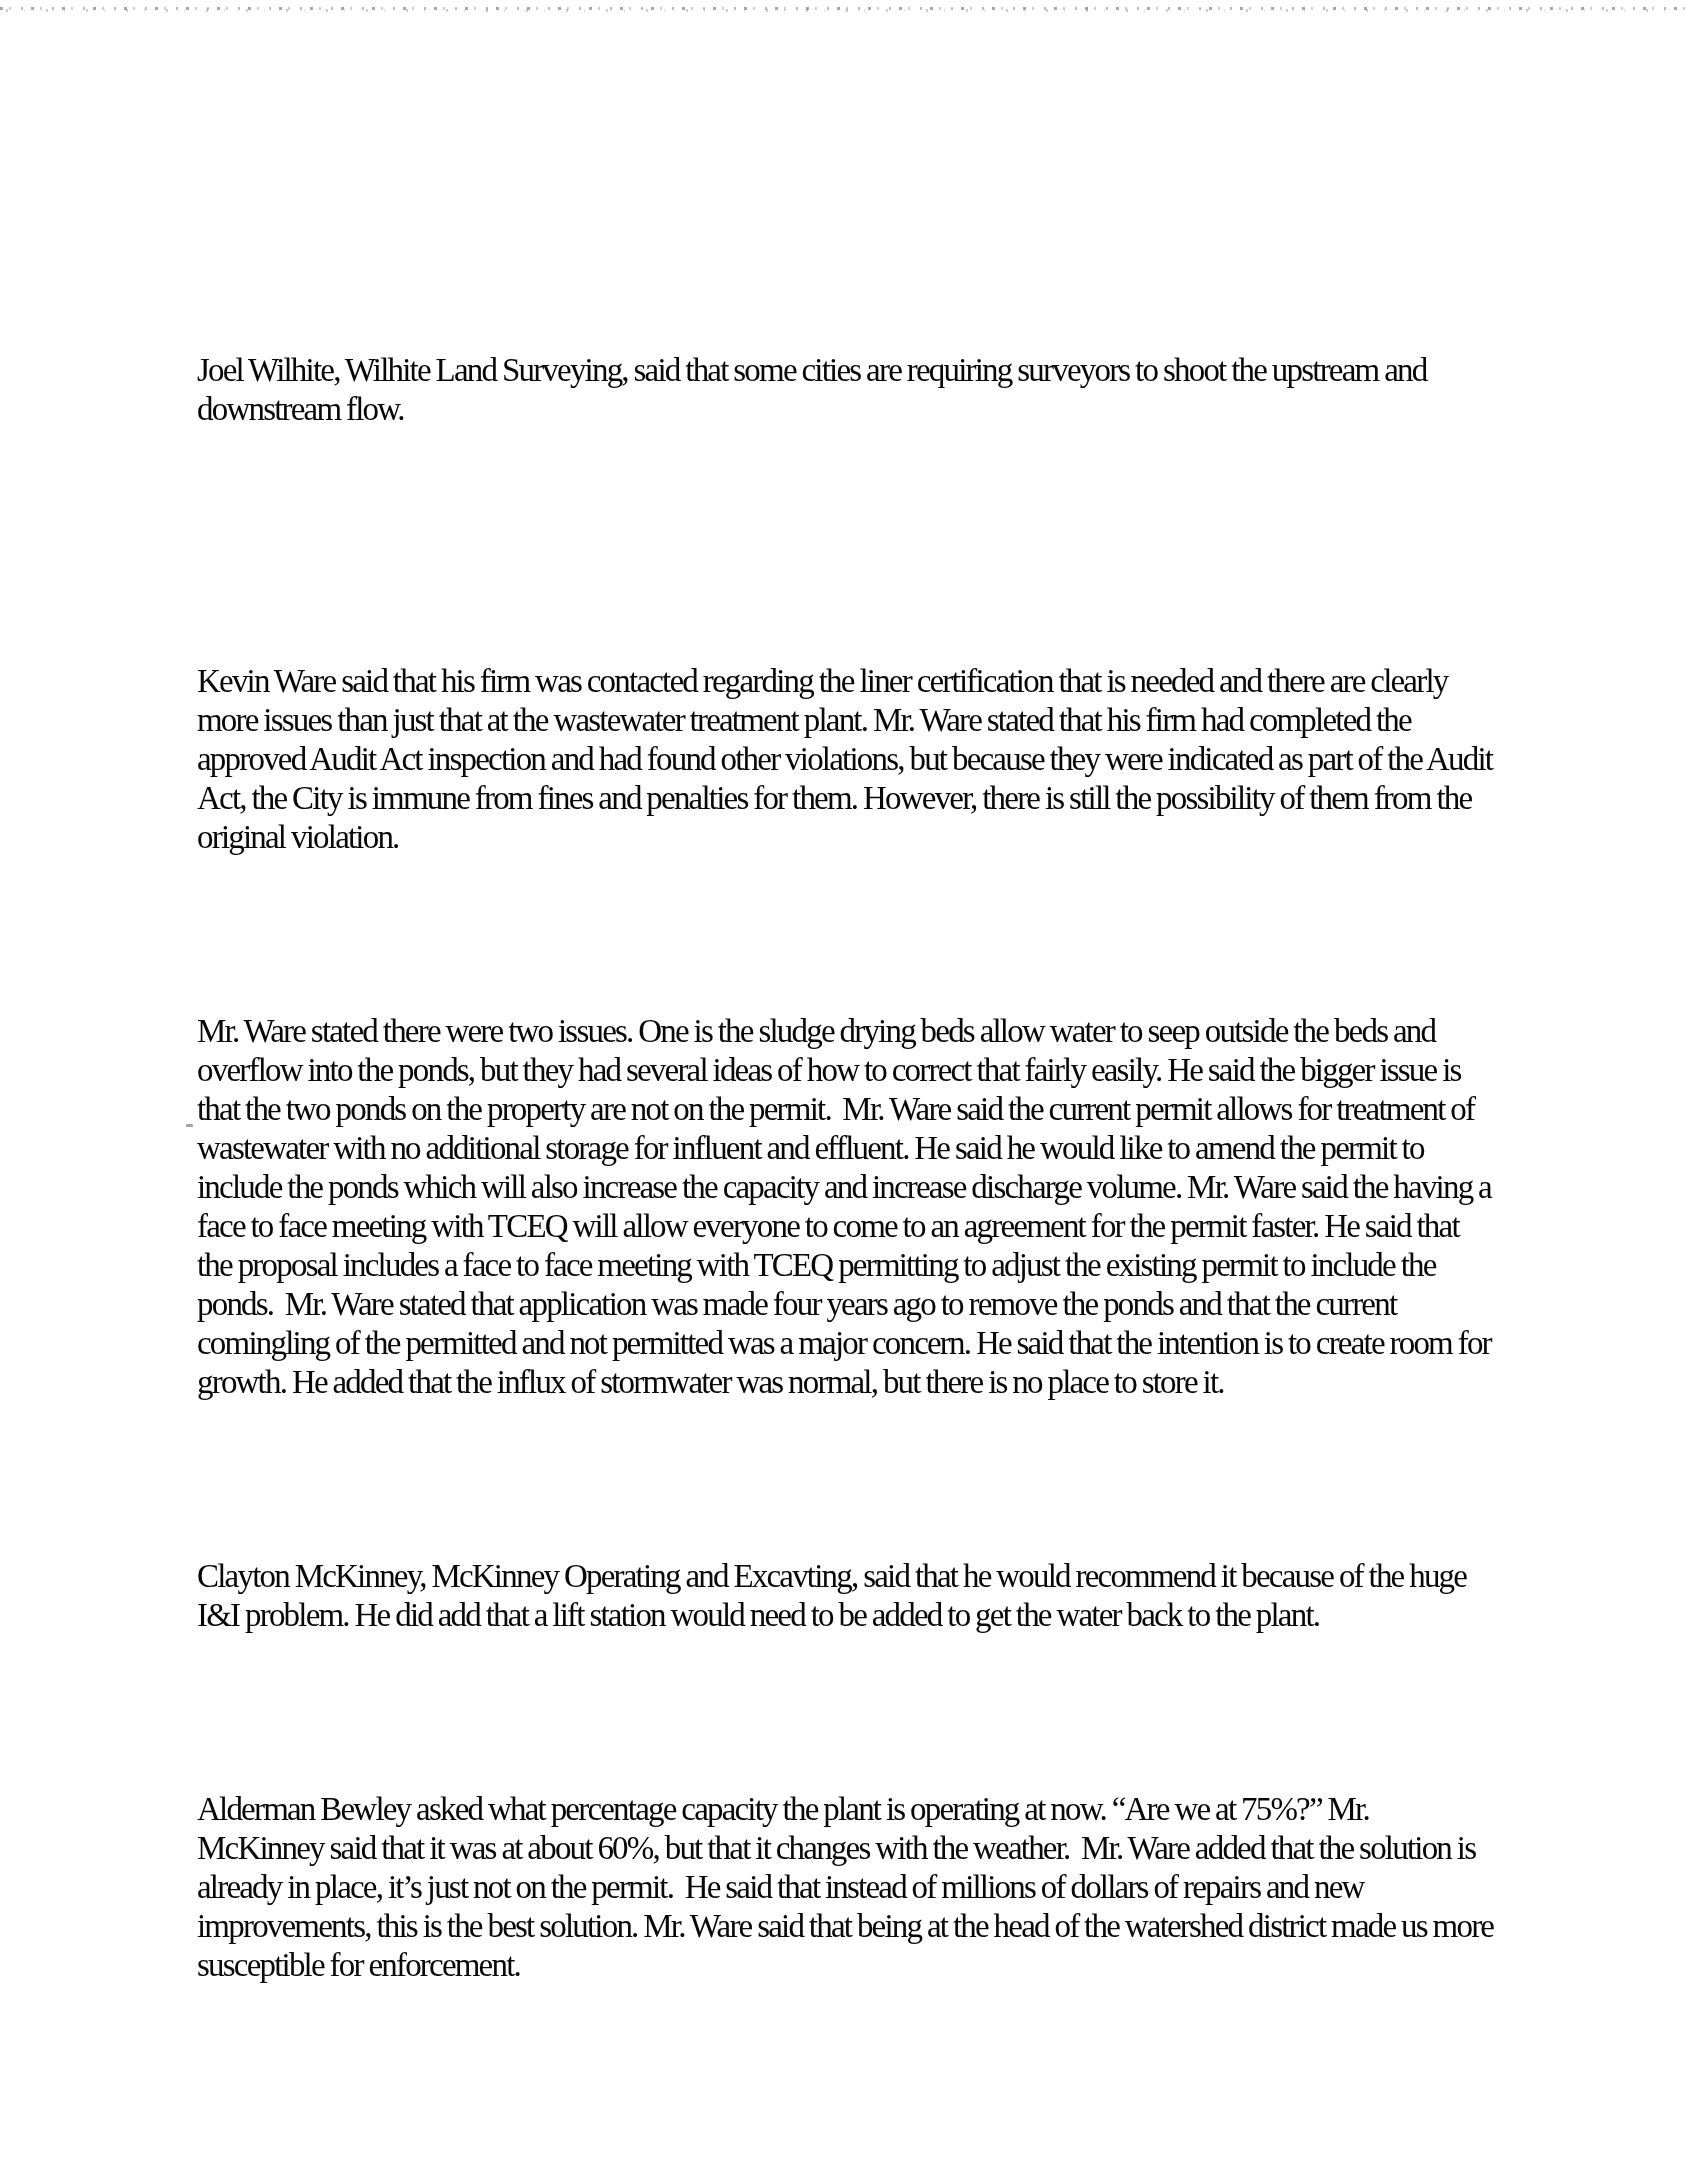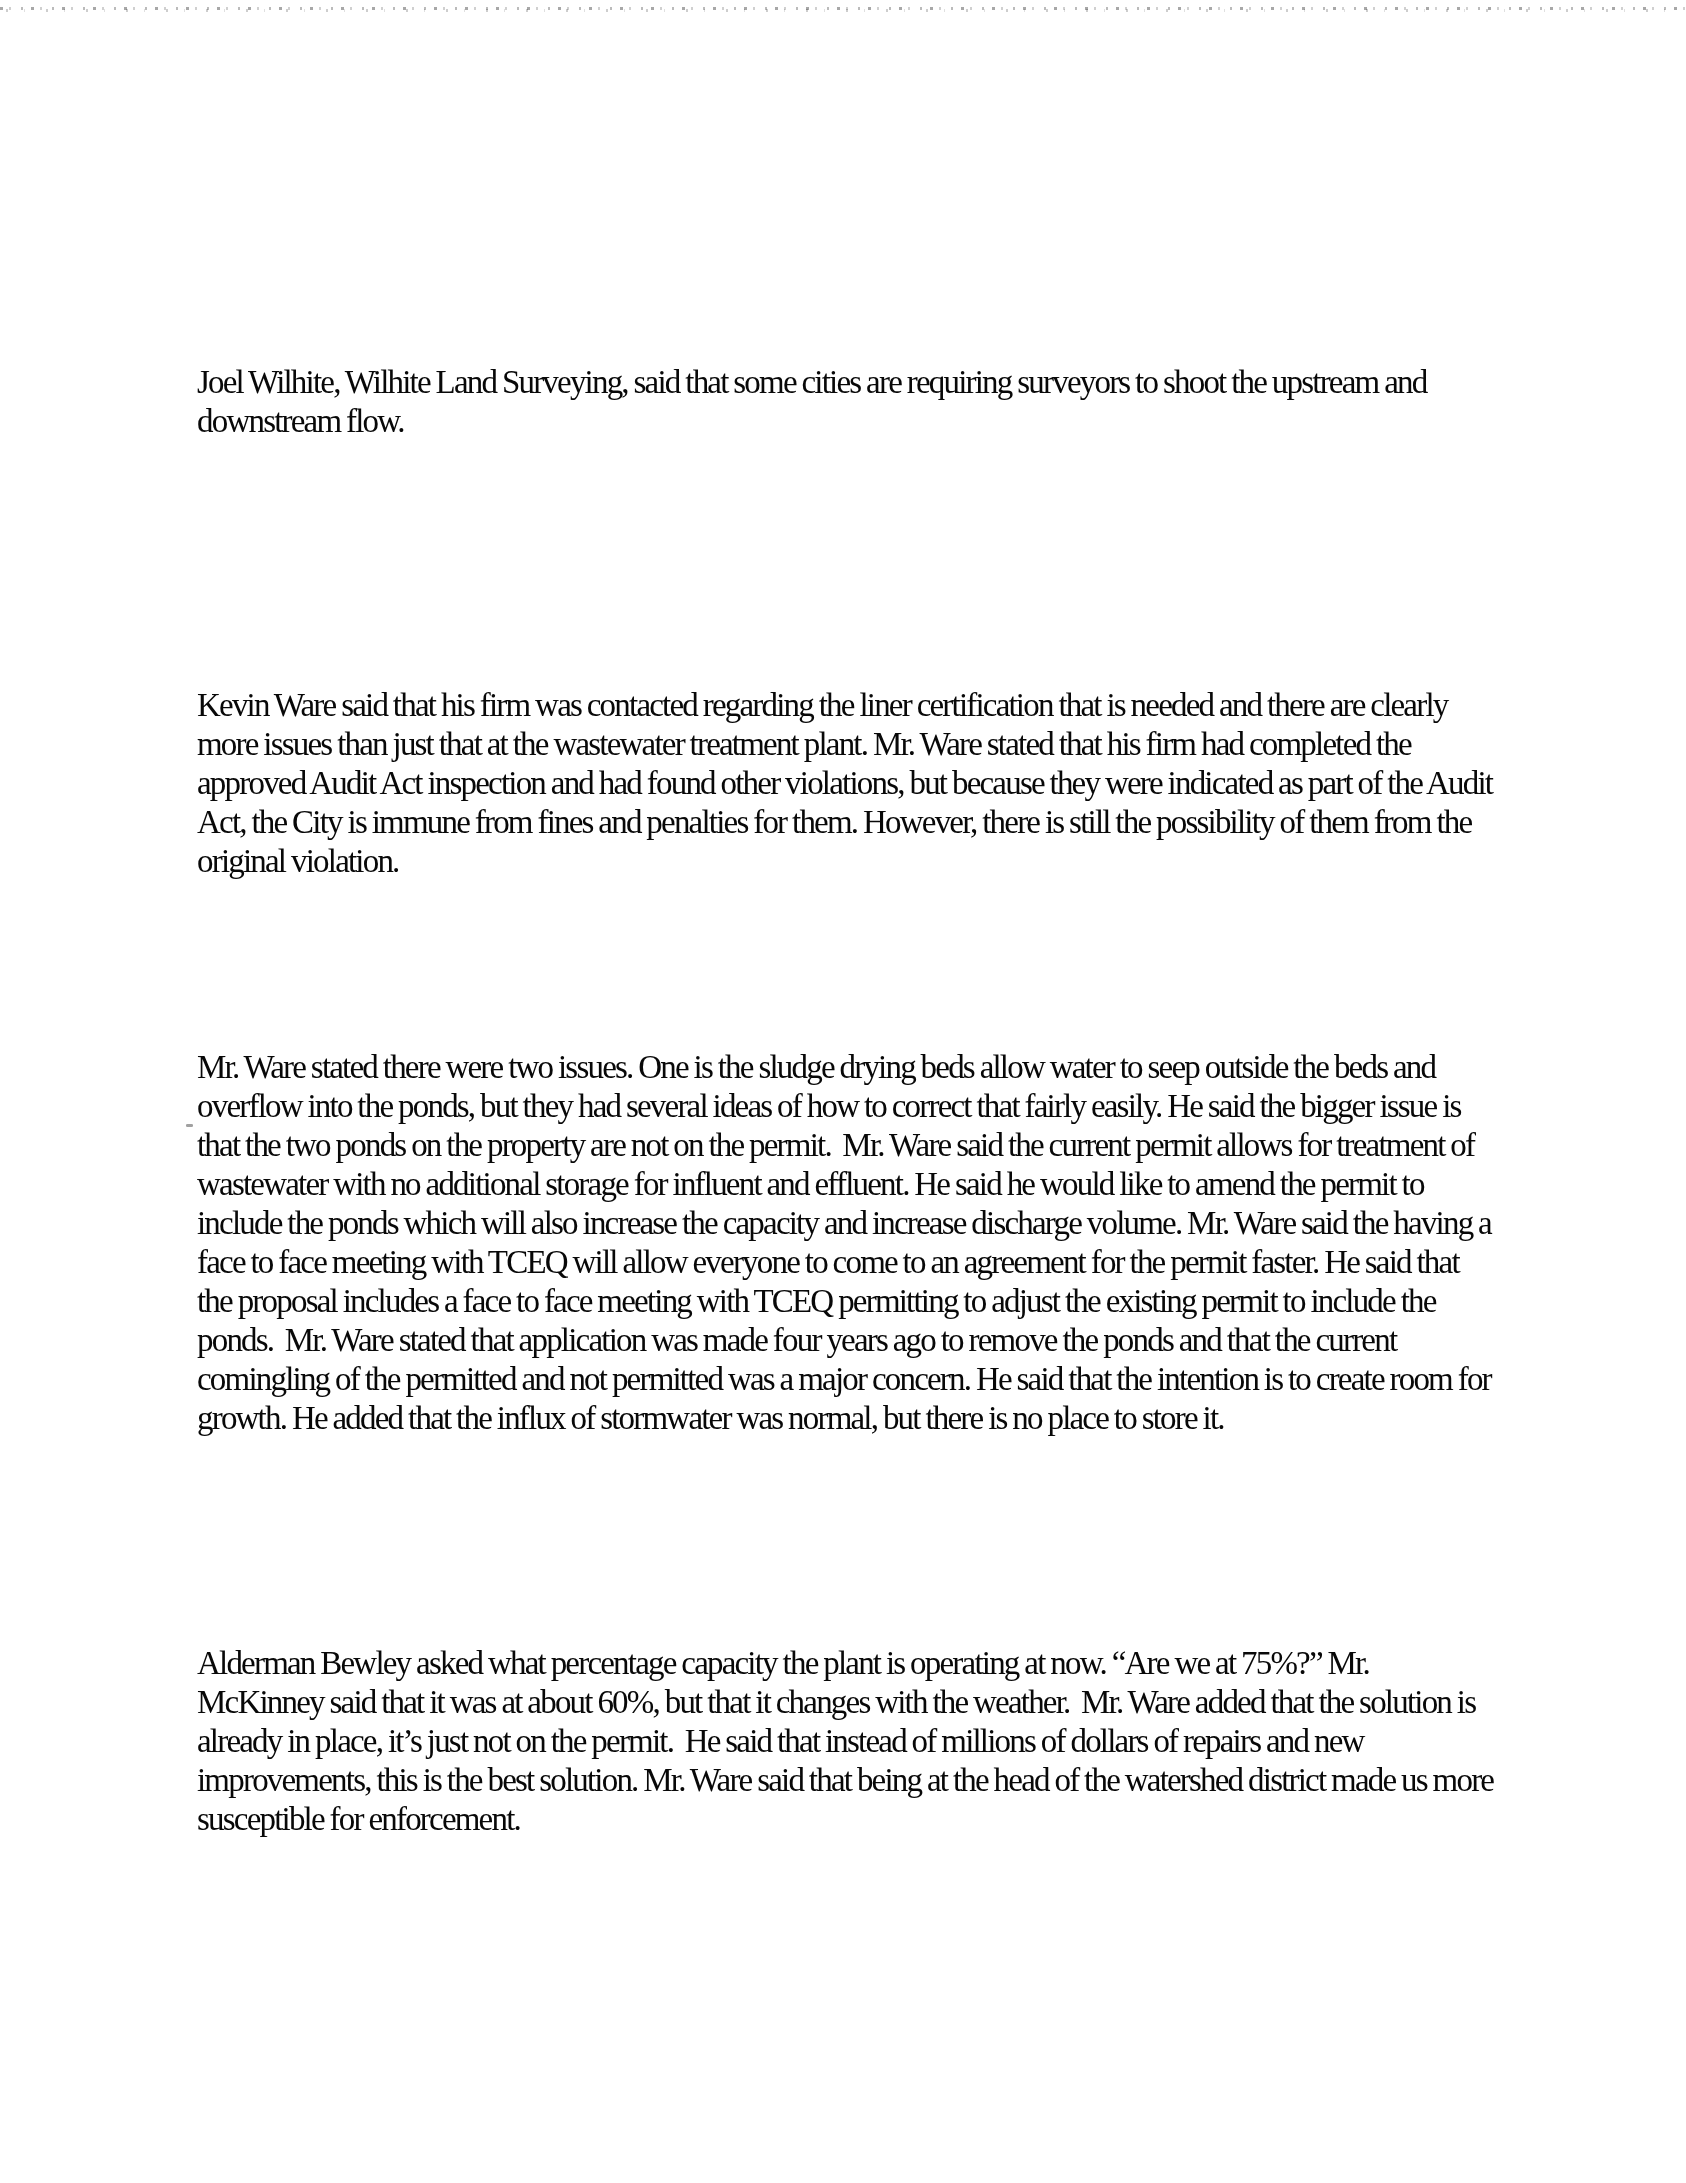--- a/index.html
+++ b/index.html
@@ -73,7 +73,7 @@
     white-space: pre-wrap;
   }
   .para {
-    margin: 16px 0 34px 0;
+    margin: 4px 0 34px 0;
   }
   .para.bold-head {
     font-weight: bold;

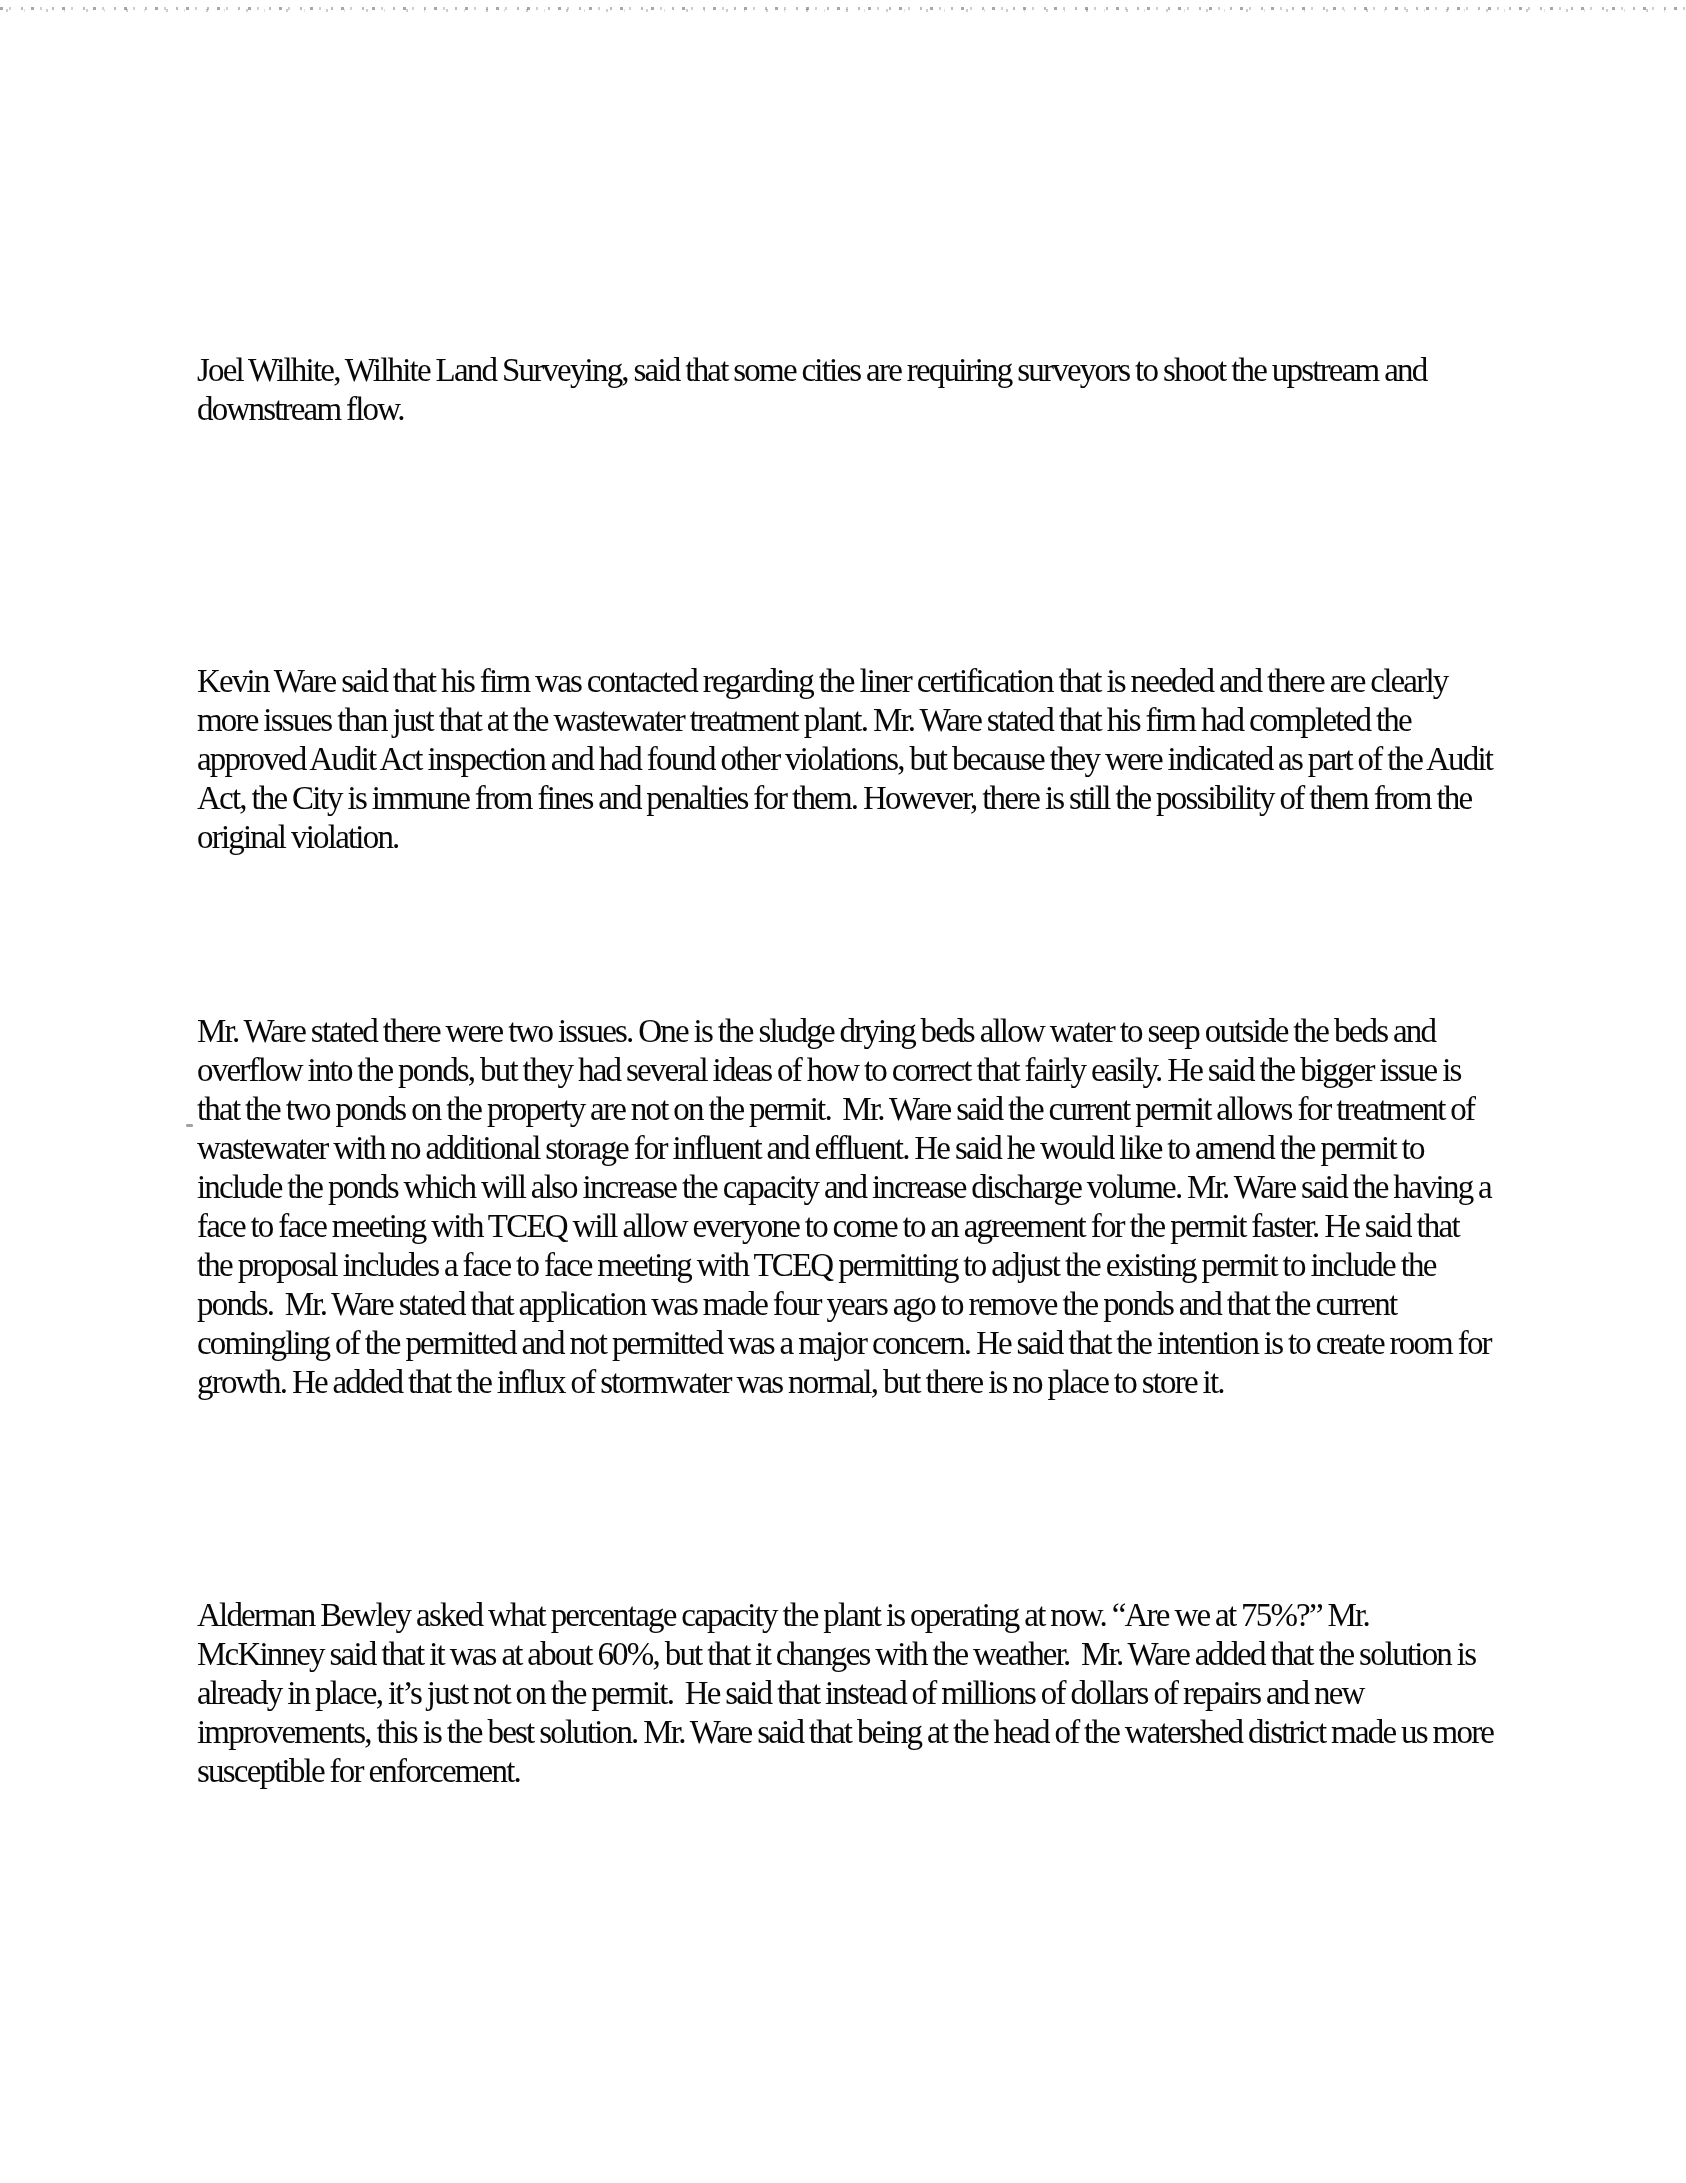--- a/index.html
+++ b/index.html
@@ -106,6 +106,7 @@
 
   <p class="para">Mr. Ware stated there were two issues. One is the sludge drying beds allow water to seep outside the beds and overflow into the ponds, but they had several ideas of how to correct that fairly easily. He said the bigger issue is that the two ponds on the property are not on the permit.  Mr. Ware said the current permit allows for treatment of wastewater with no additional storage for influent and effluent. He said he would like to amend the permit to include the ponds which will also increase the capacity and increase discharge volume. Mr. Ware said the having a face to face meeting with TCEQ will allow everyone to come to an agreement for the permit faster. He said that the proposal includes a face to face meeting with TCEQ permitting to adjust the existing permit to include the ponds.  Mr. Ware stated that application was made four years ago to remove the ponds and that the current comingling of the permitted and not permitted was a major concern. He said that the intention is to create room for growth. He added that the influx of stormwater was normal, but there is no place to store it.</p>
 
+  <p class="para">Clayton McKinney, McKinney Operating and Excavting, said that he would recommend it because of the huge I&amp;I problem. He did add that a lift station would need to be added to get the water back to the plant.</p>
 
   <p class="para">Alderman Bewley asked what percentage capacity the plant is operating at now. “Are we at 75%?” Mr. McKinney said that it was at about 60%, but that it changes with the weather.  Mr. Ware added that the solution is already in place, it’s just not on the permit.  He said that instead of millions of dollars of repairs and new improvements, this is the best solution. Mr. Ware said that being at the head of the watershed district made us more susceptible for enforcement.</p>
 

